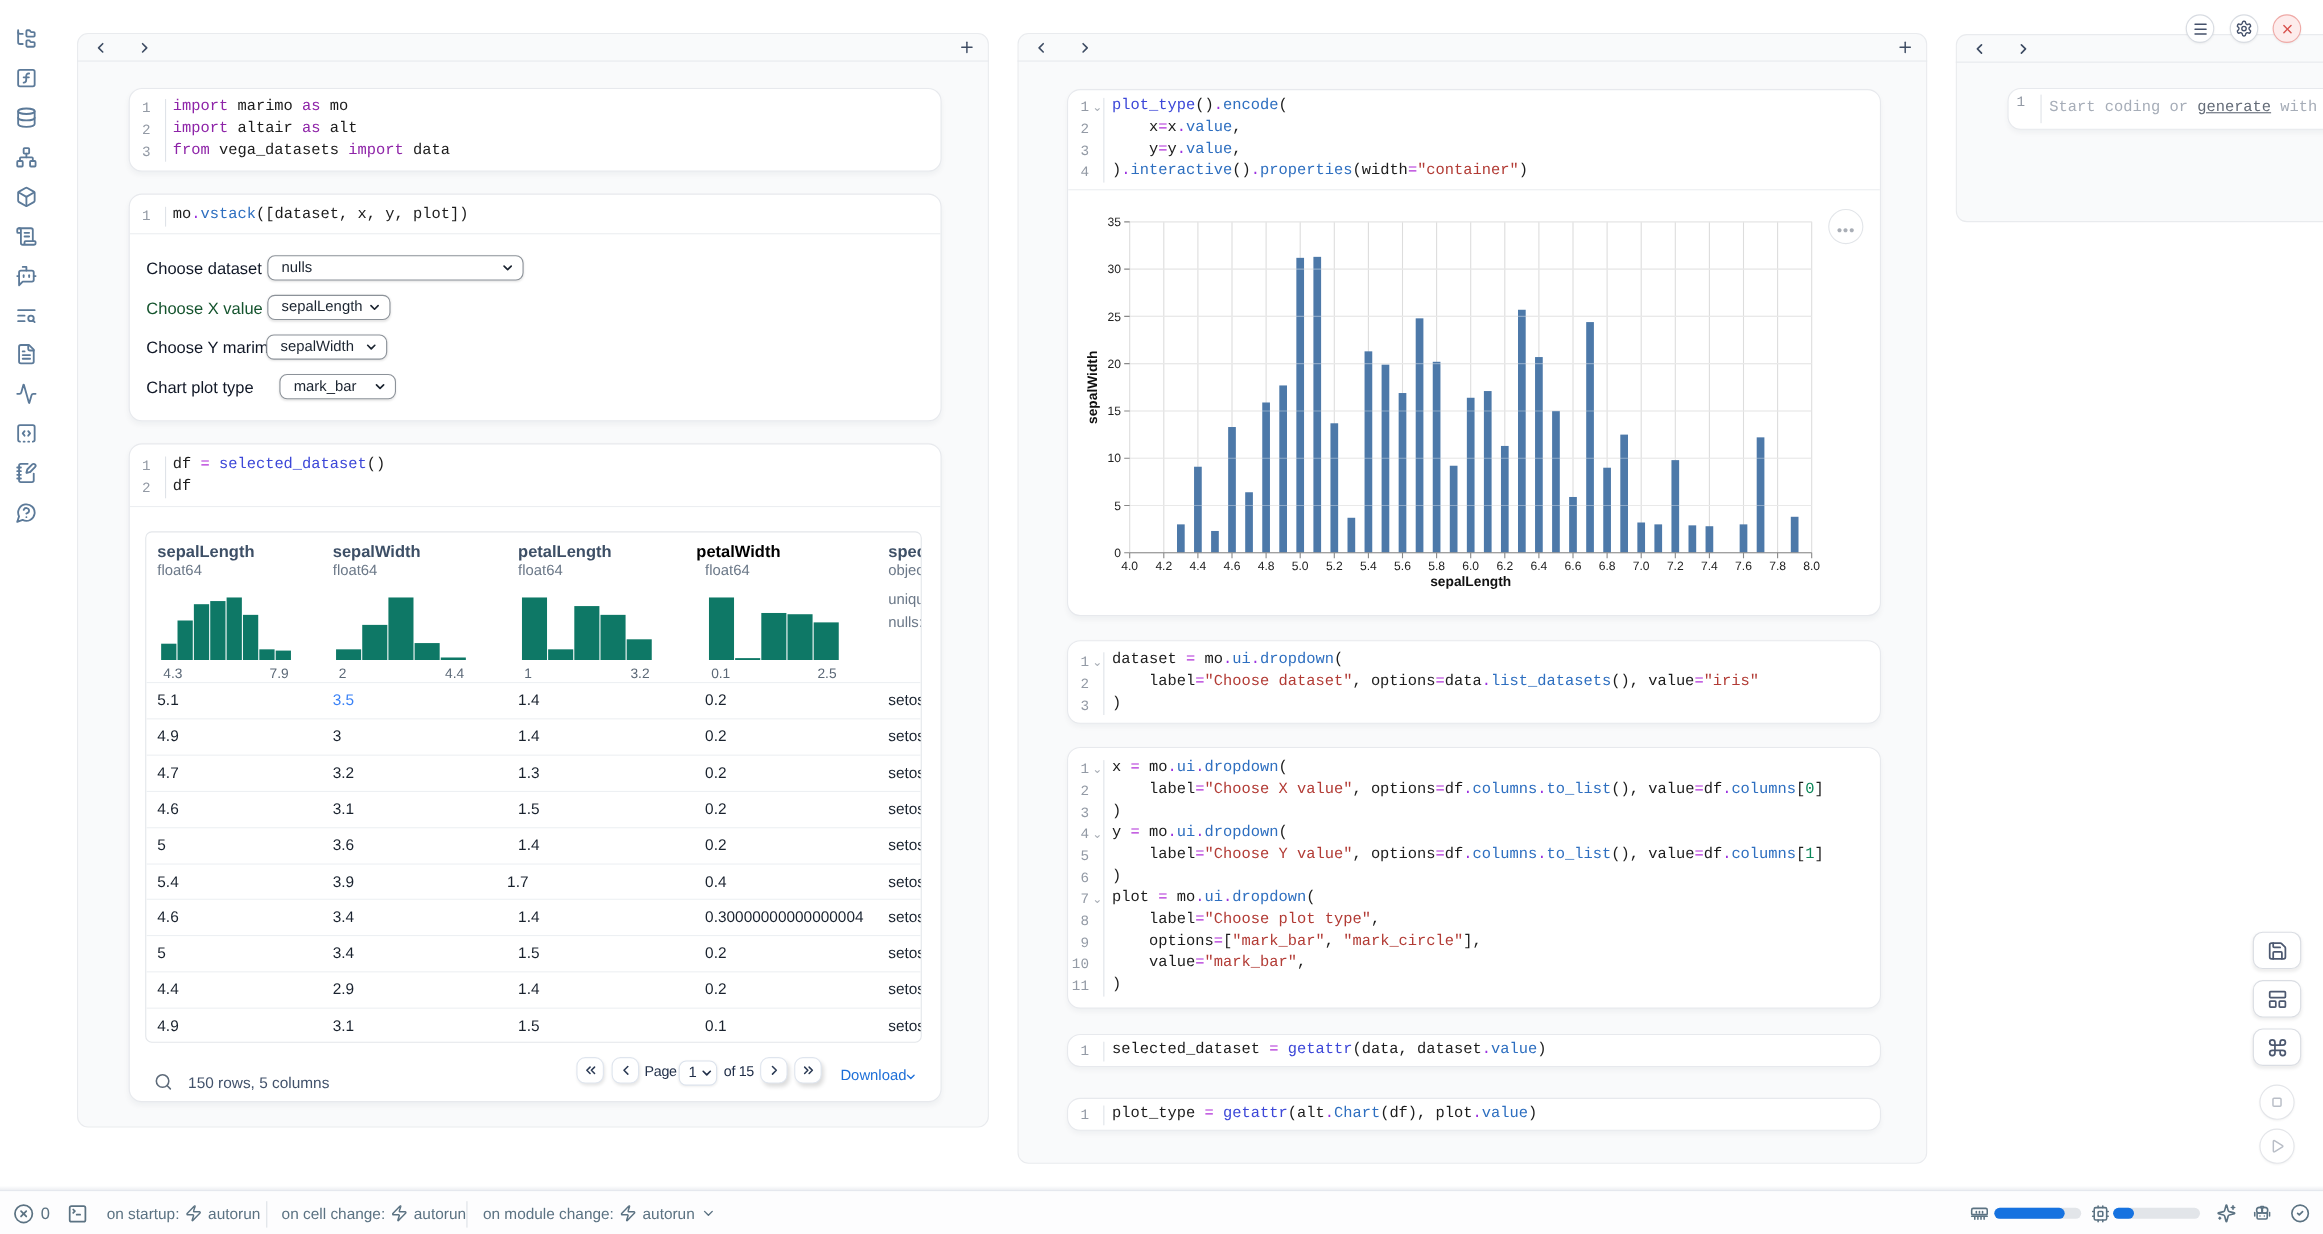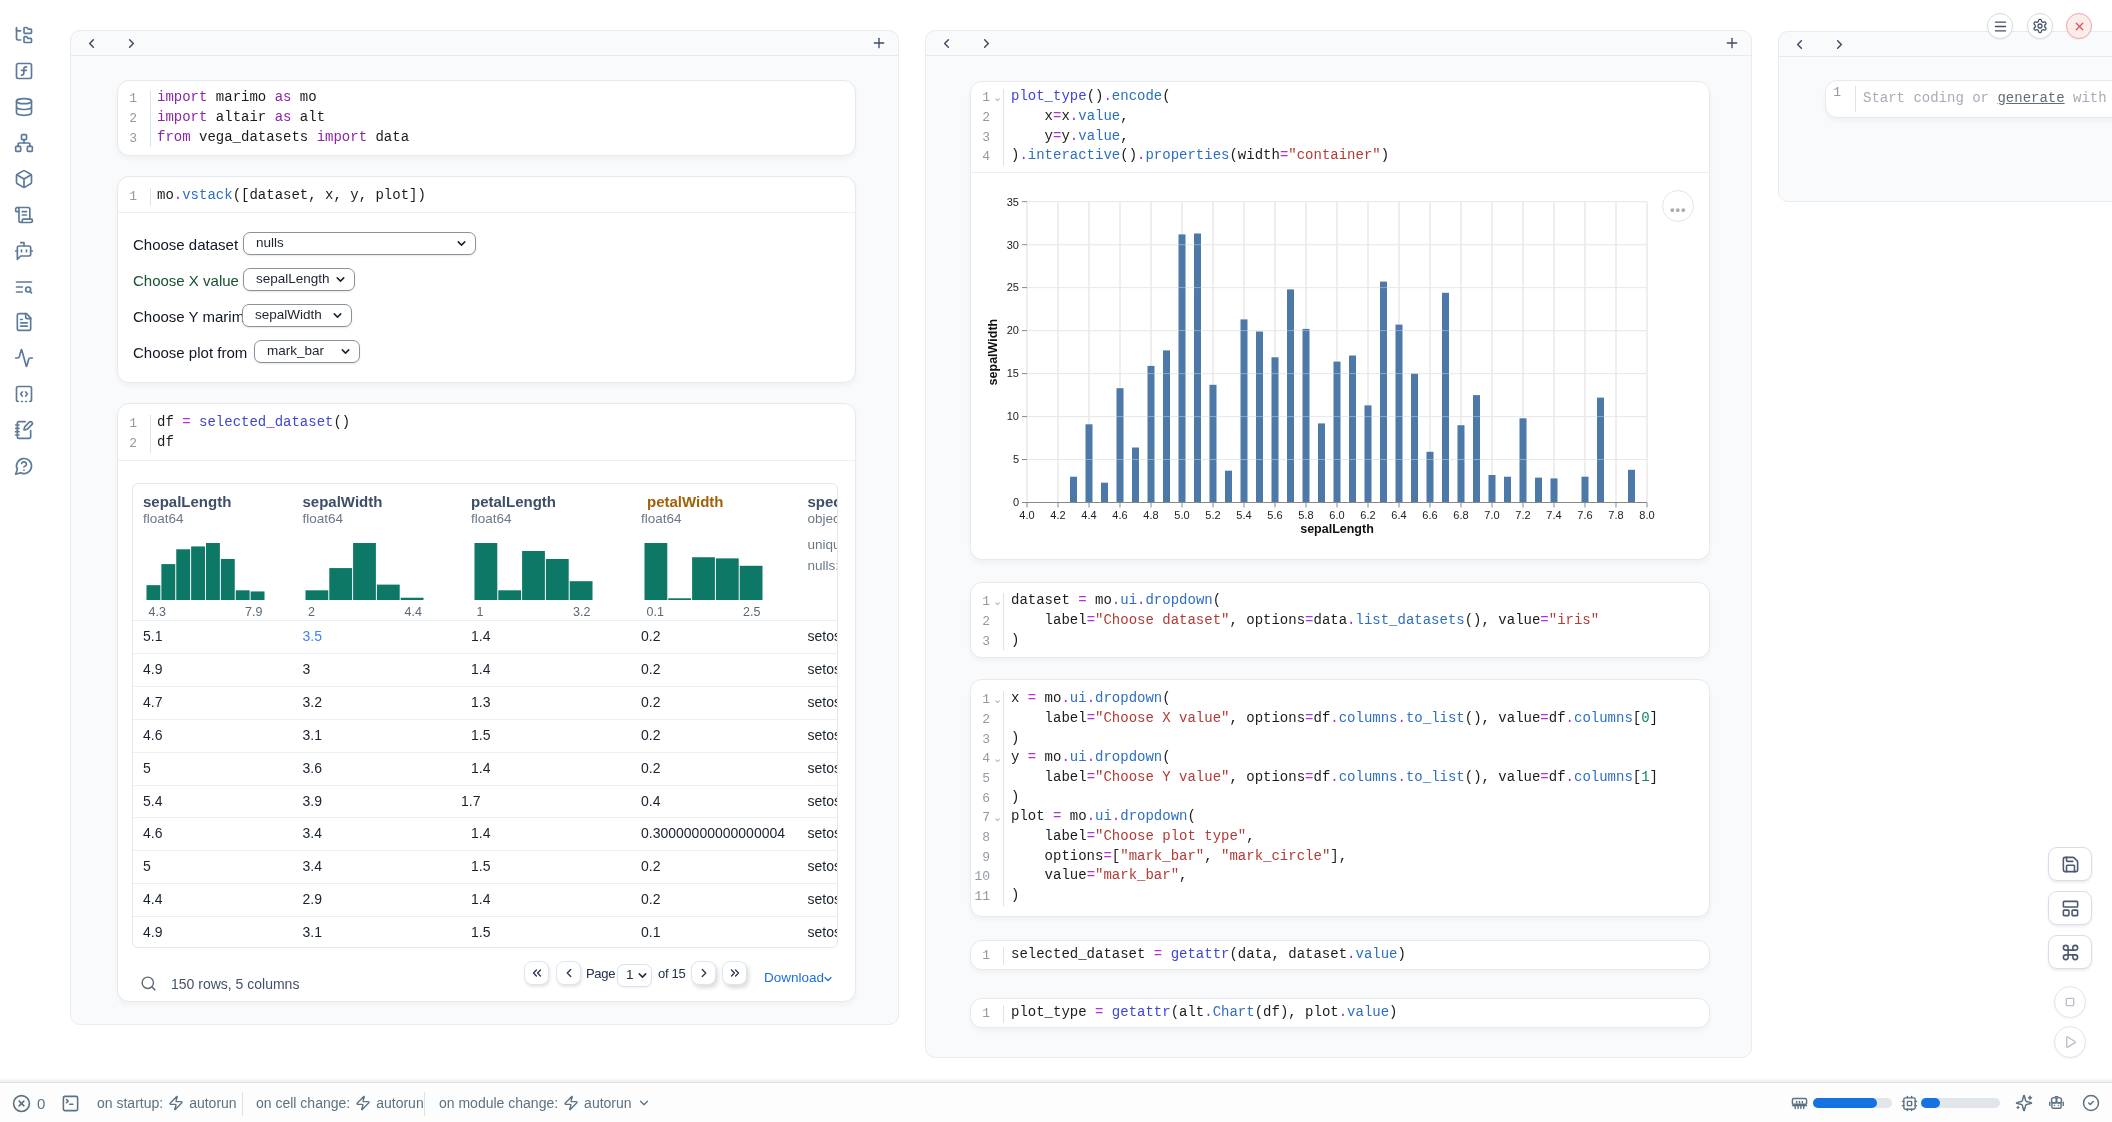--- a/index.html
+++ b/index.html
@@ -189,7 +189,7 @@
 <svg style="position:absolute;left:331px;top:309.0px;" width="13" height="13" viewBox="0 0 24 24" fill="none" stroke="#1b2430" stroke-width="2.8" stroke-linecap="round" stroke-linejoin="round">
     <path d="m6 9 6 6 6-6"></path>
   </svg>
-<div style="position:absolute;left:133px;top:344.0px;font:15px 'Liberation Sans', sans-serif;color:#101726;">Choose plot from</div>
+<div style="position:absolute;left:133px;top:344.0px;font:15px 'Liberation Sans', sans-serif;color:#101726;">Chart plot type</div>
 <div style="position:absolute;left:254px;top:340px;width:106px;height:23px;background:#fff;border:1.4px solid #8c9299;border-radius:7px;box-shadow:0 1px 2px rgba(0,0,0,.1);"></div>
 <div style="position:absolute;left:267px;top:343.4px;font:13.5px 'Liberation Sans', sans-serif;color:#1b2430;">mark_bar</div>
 <svg style="position:absolute;left:339px;top:345.0px;" width="13" height="13" viewBox="0 0 24 24" fill="none" stroke="#1b2430" stroke-width="2.8" stroke-linecap="round" stroke-linejoin="round">

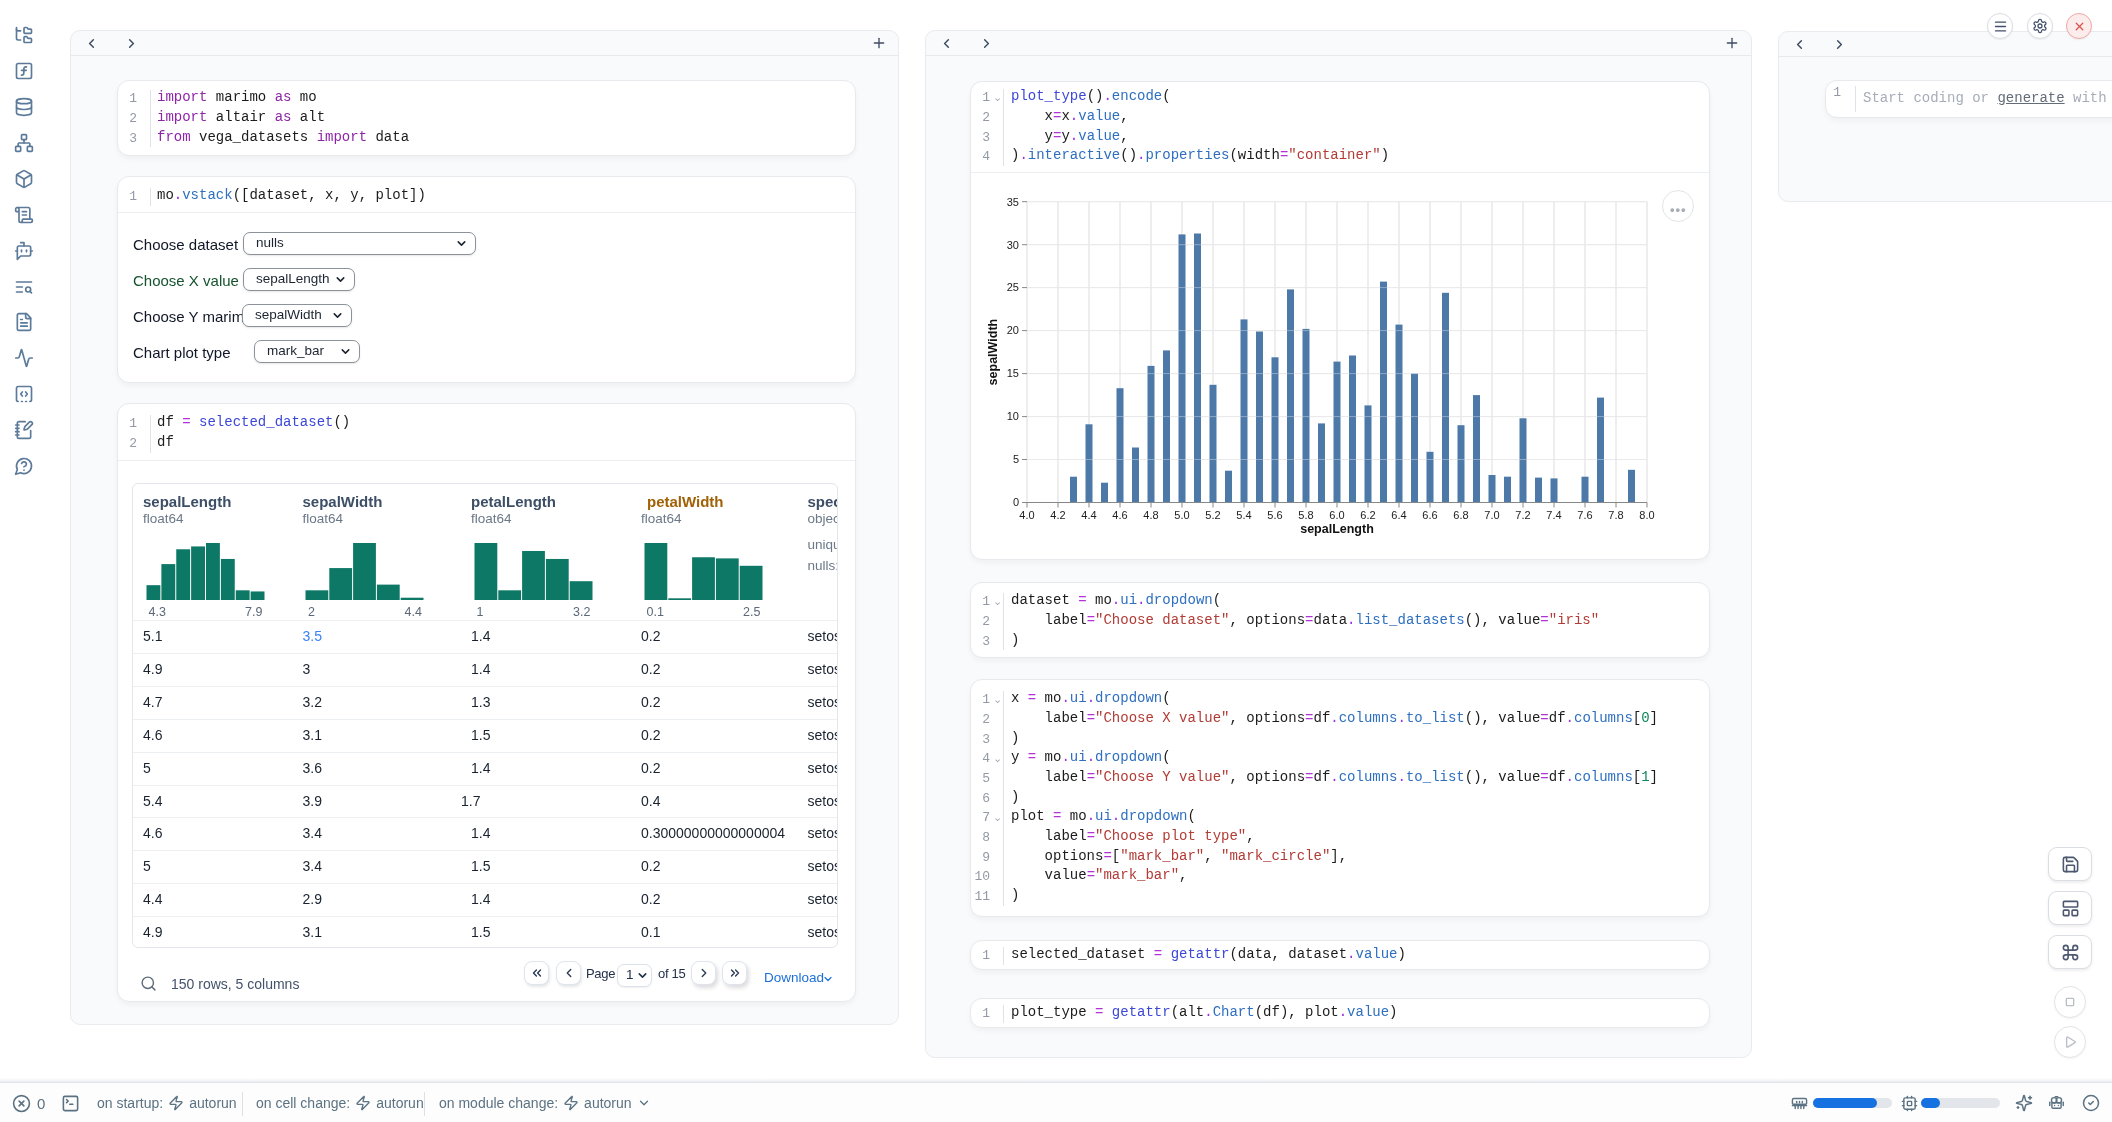--- a/index.html
+++ b/index.html
@@ -239,7 +239,7 @@
     </svg>
 <div style="position:absolute;left:343.5px;top:121.0px;font:12.5px 'Liberation Sans', sans-serif;color:#5b6877;">1</div>
 <div style="position:absolute;left:340.5px;top:121.0px;width:117px;text-align:right;font:12.5px 'Liberation Sans', sans-serif;color:#5b6877;">3.2</div>
-<div style="position:absolute;left:514px;top:9.0px;font:bold 15px 'Liberation Sans', sans-serif;color:#a16207;">petalWidth</div>
+<div style="position:absolute;left:500px;top:9.0px;font:bold 15px 'Liberation Sans', sans-serif;color:#000000;">petalWidth</div>
 <div style="position:absolute;left:508.0px;top:27.0px;font:13.5px 'Liberation Sans', sans-serif;color:#6b7888;">float64</div>
 <svg style="position:absolute;left:510.5px;top:59.0px;" width="119" height="57">
       <rect x="0.5" y="0.0" width="22.8" height="57.0" fill="#0e7866"></rect>

